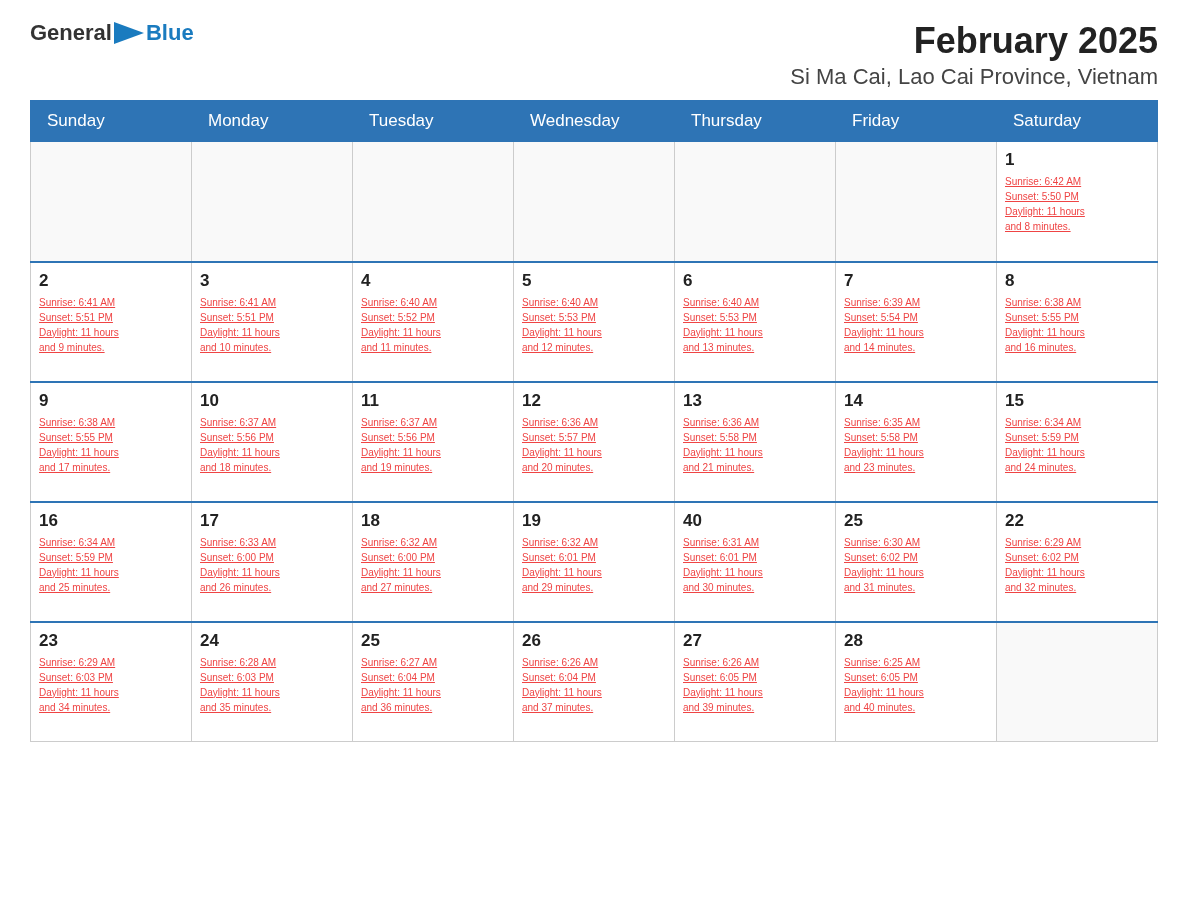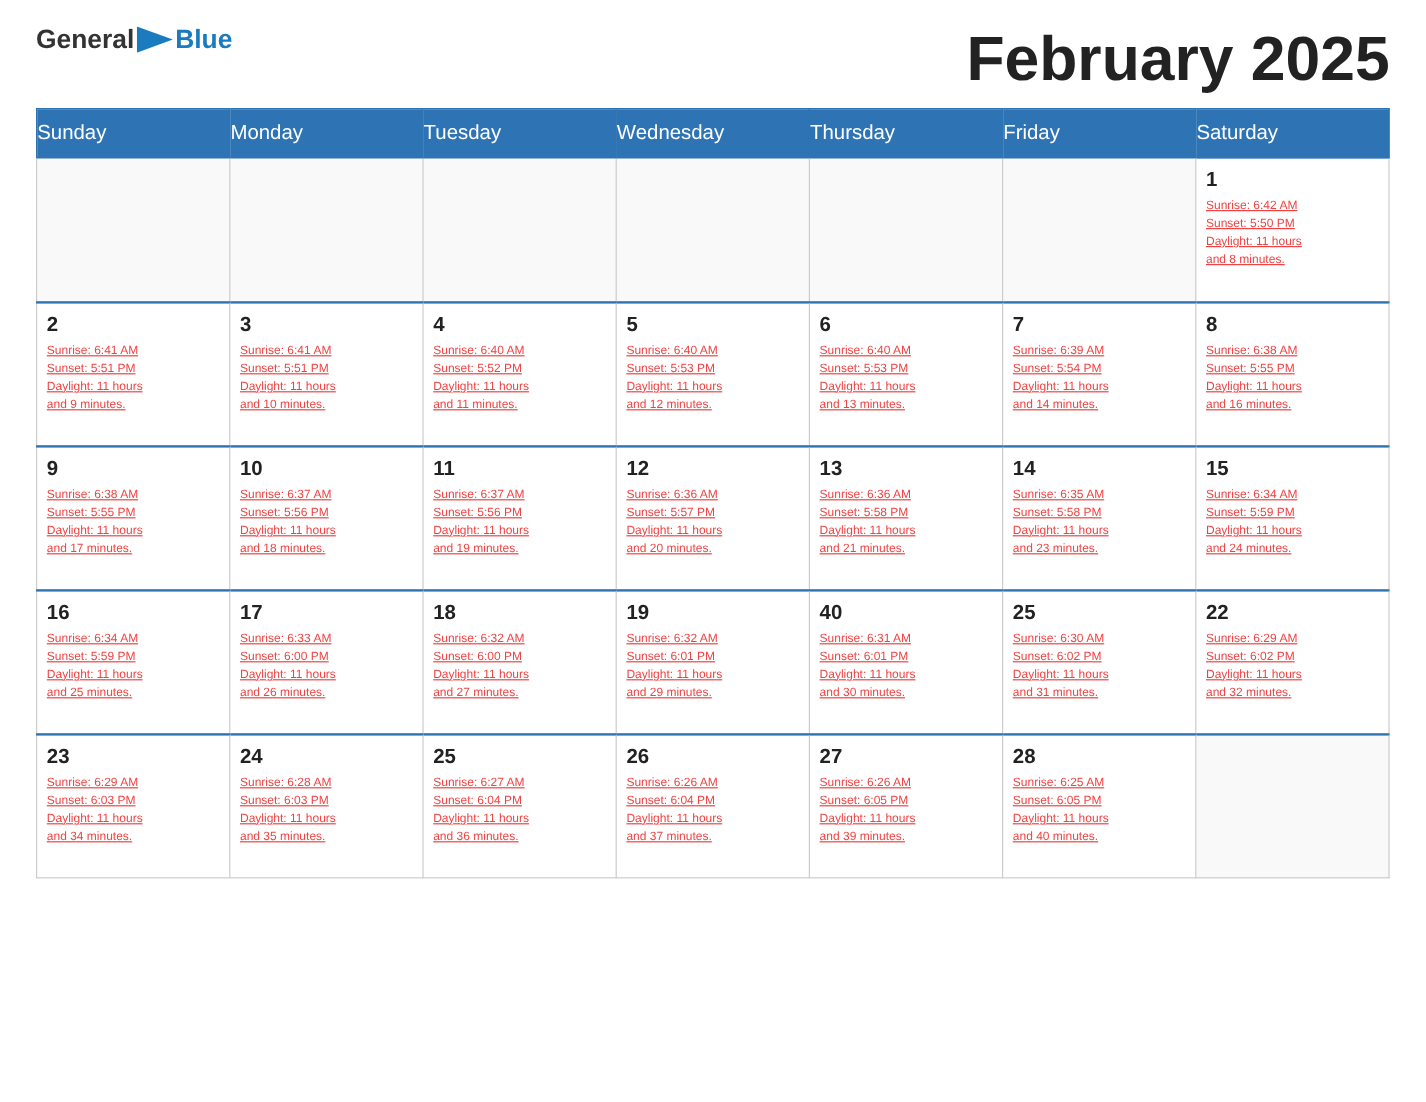--- a/index.html
+++ b/index.html
@@ -34,7 +34,7 @@
       text-align: right;
     }
     .month-title {
-      font-size: 52px;
+      font-size: 36px;
       font-weight: bold;
       color: #222;
     }

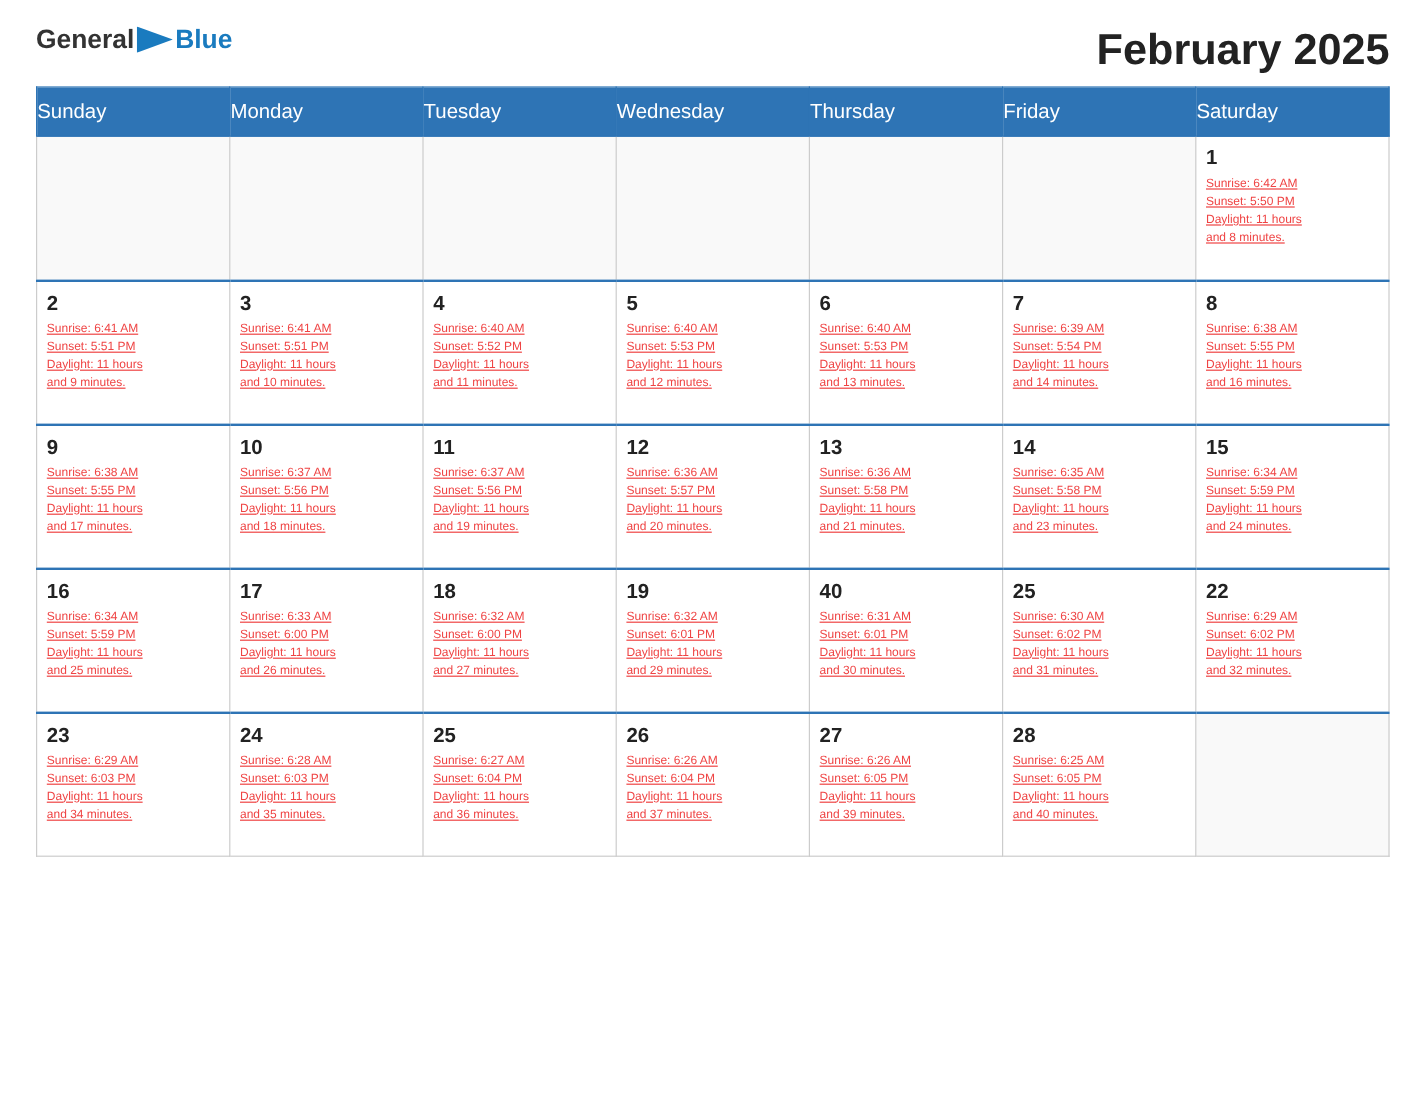--- a/index.html
+++ b/index.html
@@ -98,6 +98,7 @@
   </div>
   <div class="title-section">
     <div class="month-title">February 2025</div>
+    <div class="location-subtitle">Si Ma Cai, Lao Cai Province, Vietnam</div>
   </div>
 </div>
 

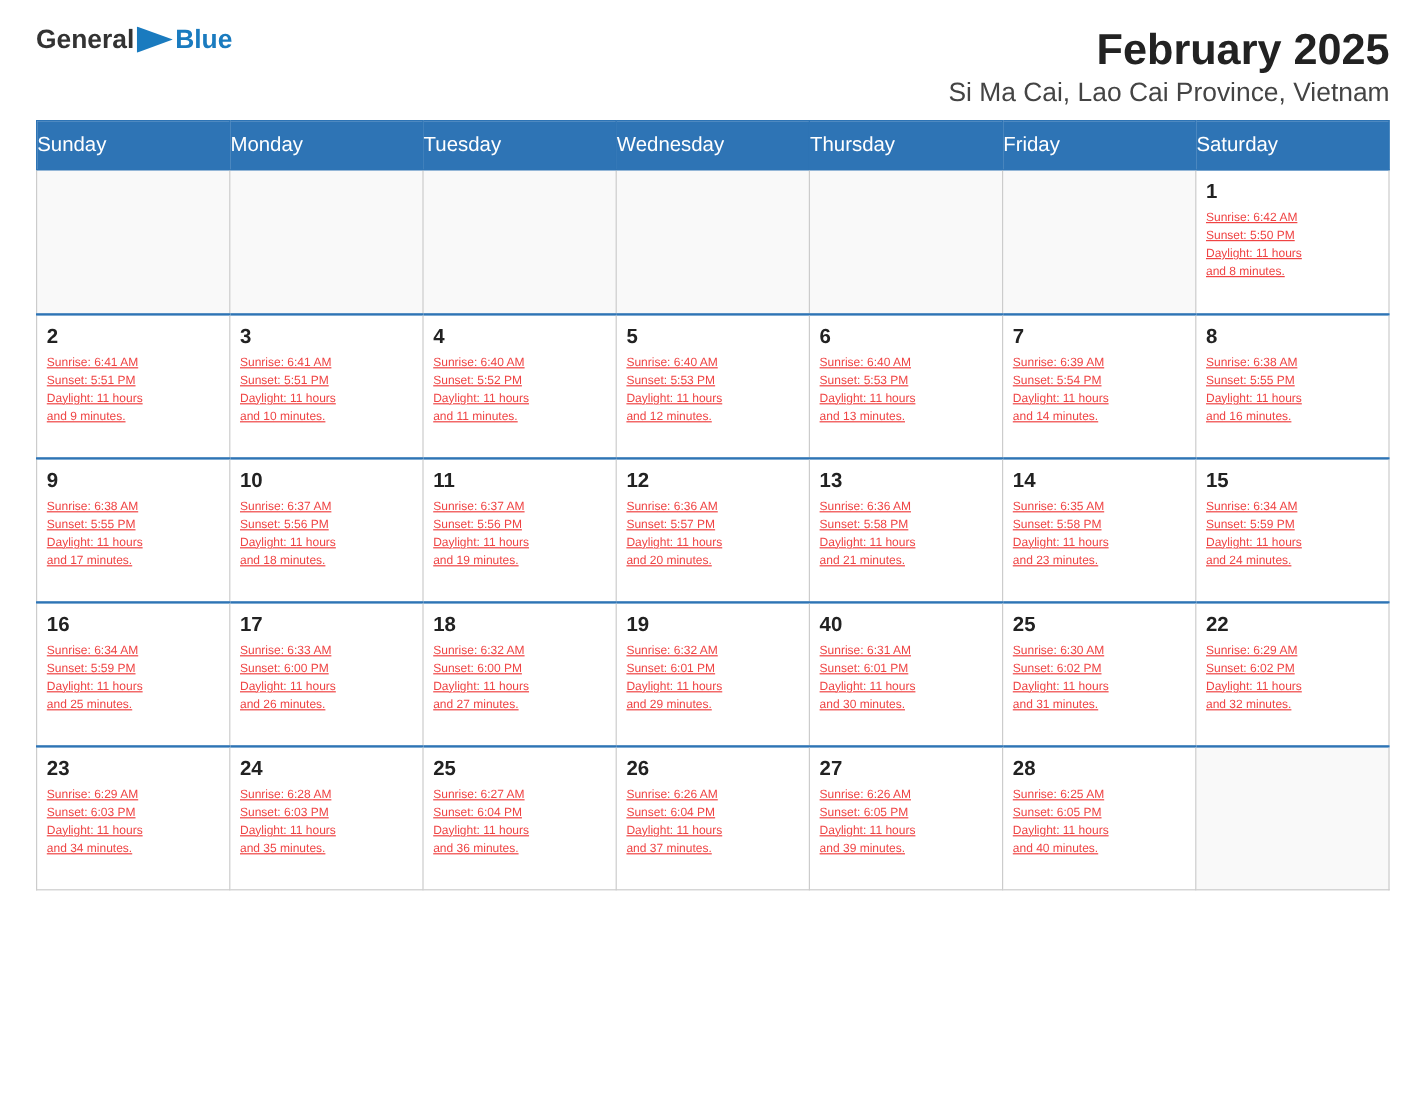--- a/index.html
+++ b/index.html
@@ -52,7 +52,7 @@
       background-color: #2e74b5;
       color: #fff;
       font-size: 17px;
-      padding: 10px 0;
+      padding: 10px 16px;
       text-align: left;
       border: 1px solid #2e74b5;
       font-weight: normal;

